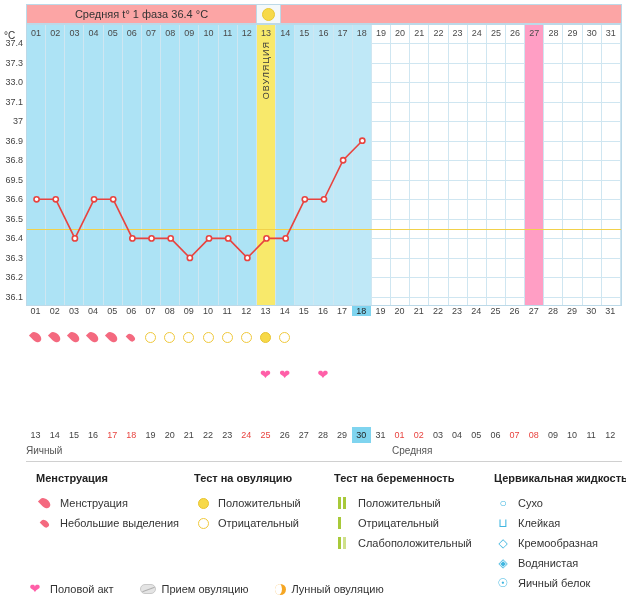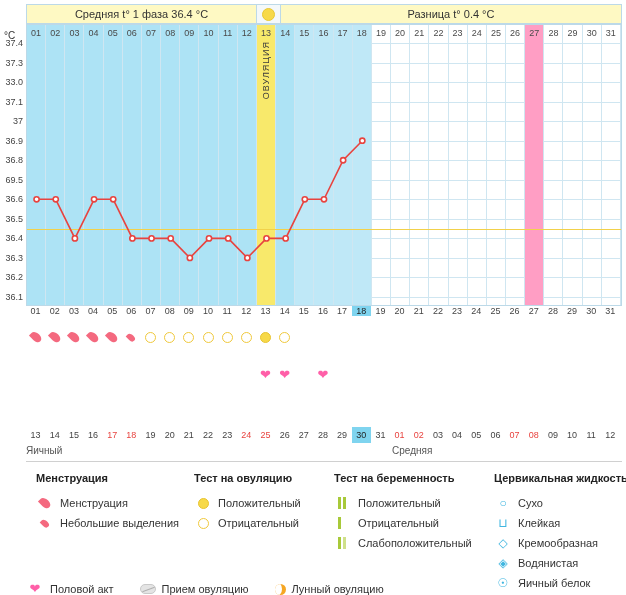--- a/index.html
+++ b/index.html
@@ -32,7 +32,7 @@
     display: flex;
     border: 1px solid #bcd9e8;
     box-sizing: border-box;
-    background: #fef9c3;
+    background: #fca5a5;
   }
   .hdr-cell {
     display: flex;

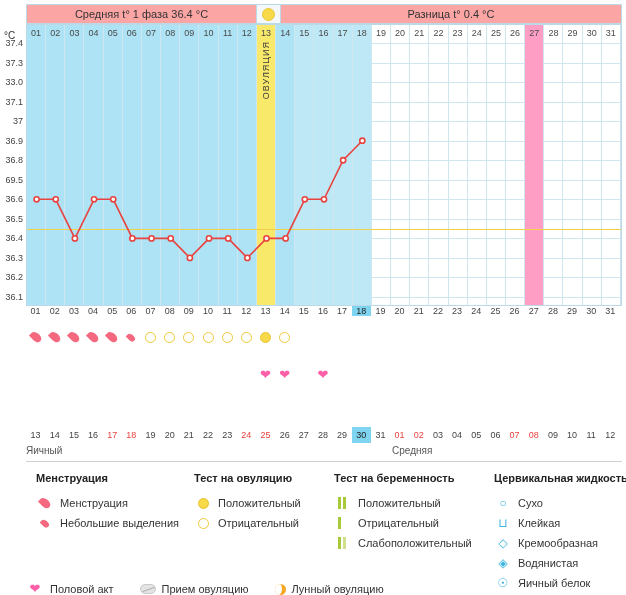--- a/index.html
+++ b/index.html
@@ -384,7 +384,6 @@
     <div class="hdr-cell hdr-ov">
       <div class="ov-dot"></div>
     </div>
-    <div class="hdr-cell hdr-diff">Разница t° 0.4 °C</div>
   </div>
 
   <div class="yaxis">

